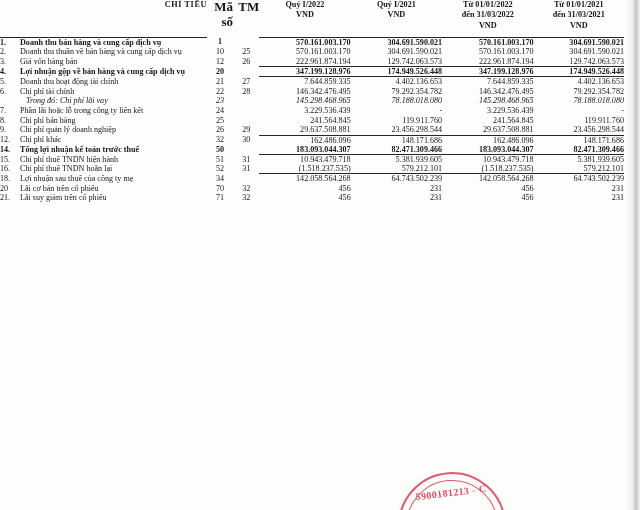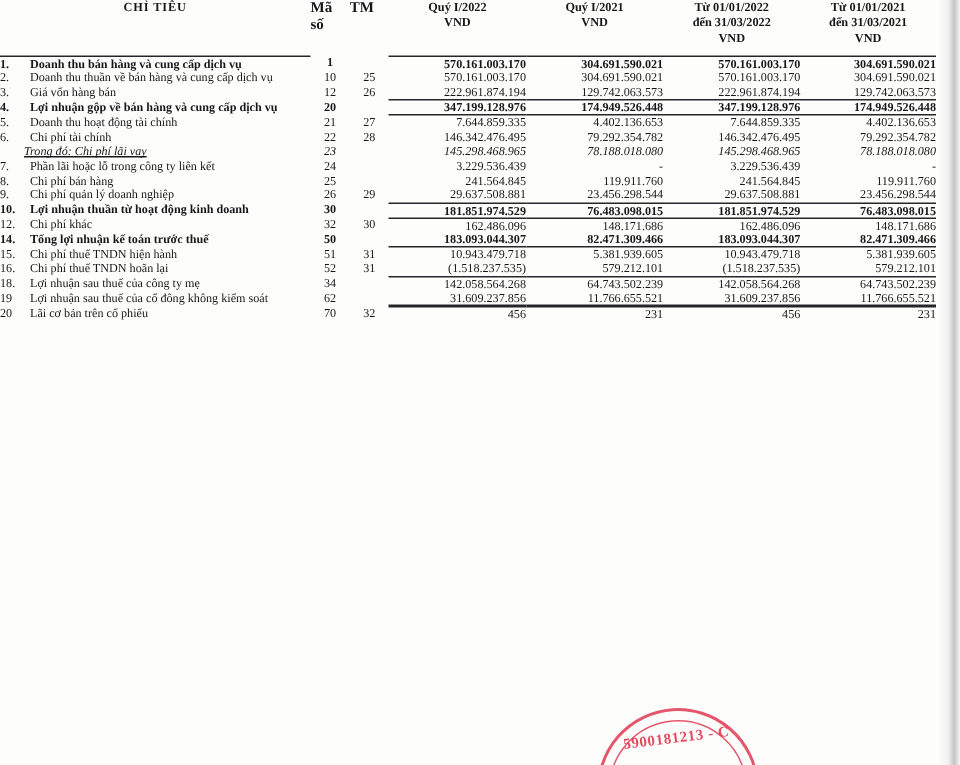--- a/index.html
+++ b/index.html
@@ -58,7 +58,7 @@
     vertical-align: bottom;
   }
   th.h-label {
-    text-align: center;
+    text-align: right;
     letter-spacing: .6px;
     padding-bottom: 12px;
   }

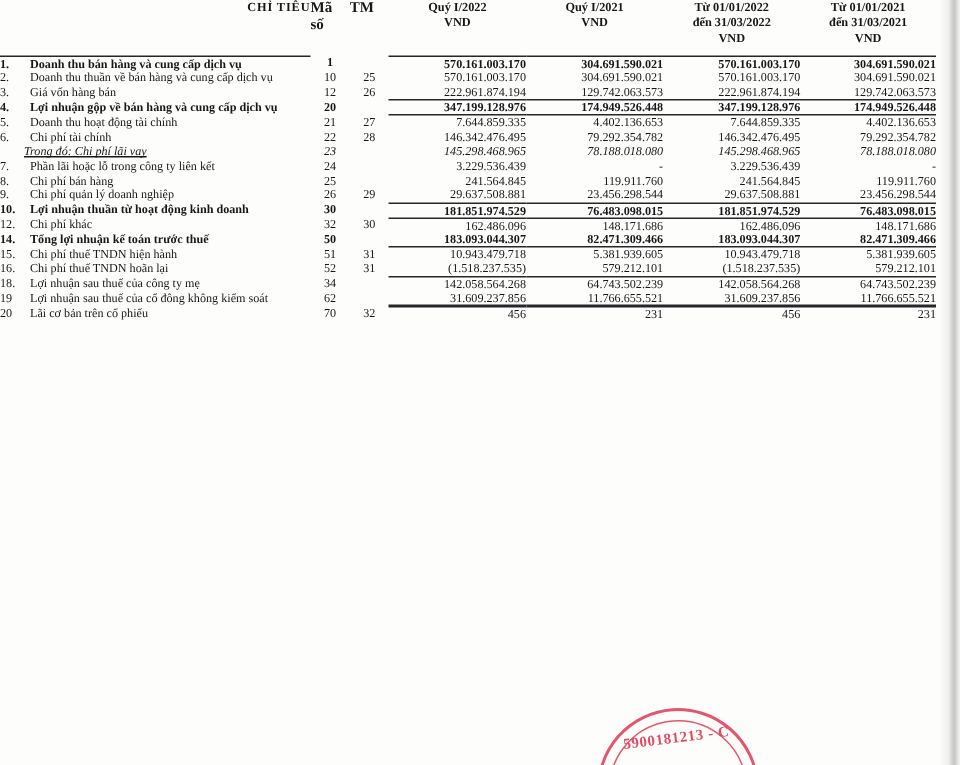--- a/index.html
+++ b/index.html
@@ -63,9 +63,9 @@
     padding-bottom: 12px;
   }
   th.h-code, th.h-tm {
-    text-align: left;
+    text-align: right;
     padding-bottom: 12px;
-    font-size: 10px;
+    font-size: 13px;
   }
   th.h-num {
     text-align: center;

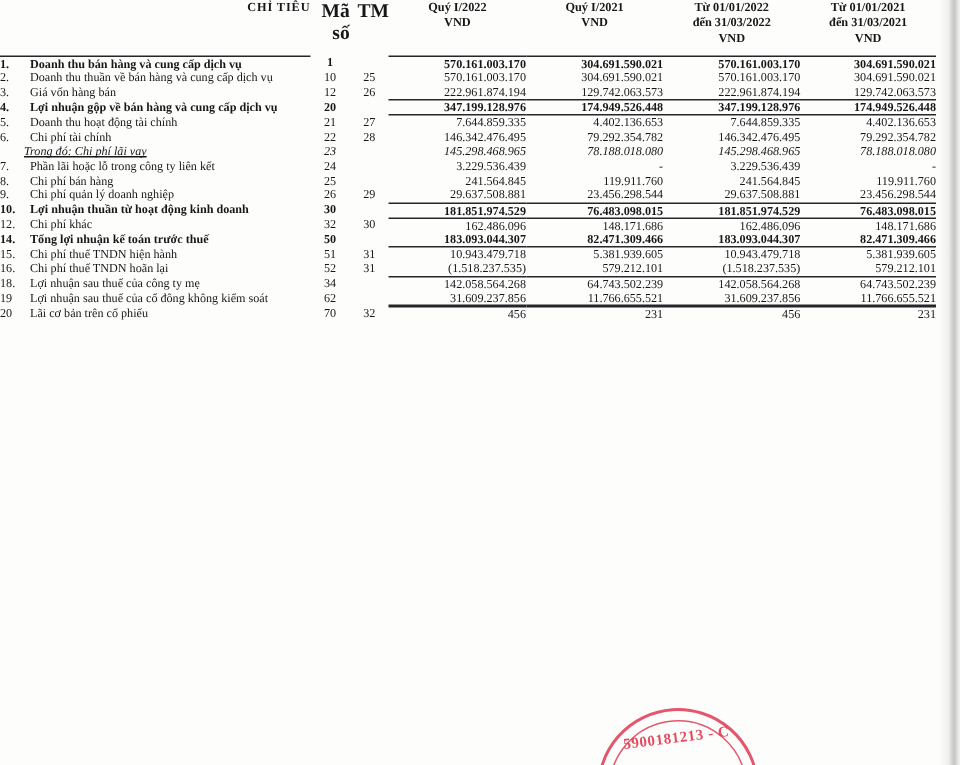--- a/index.html
+++ b/index.html
@@ -113,7 +113,7 @@
     text-align: left;
   }
   .lbl-tx { flex: 1 1 auto; }
-  .lbl-indent { padding-left: 16px; text-decoration: underline; }
+  .lbl-indent { padding-left: 26px; }
 
   
   #stamp {

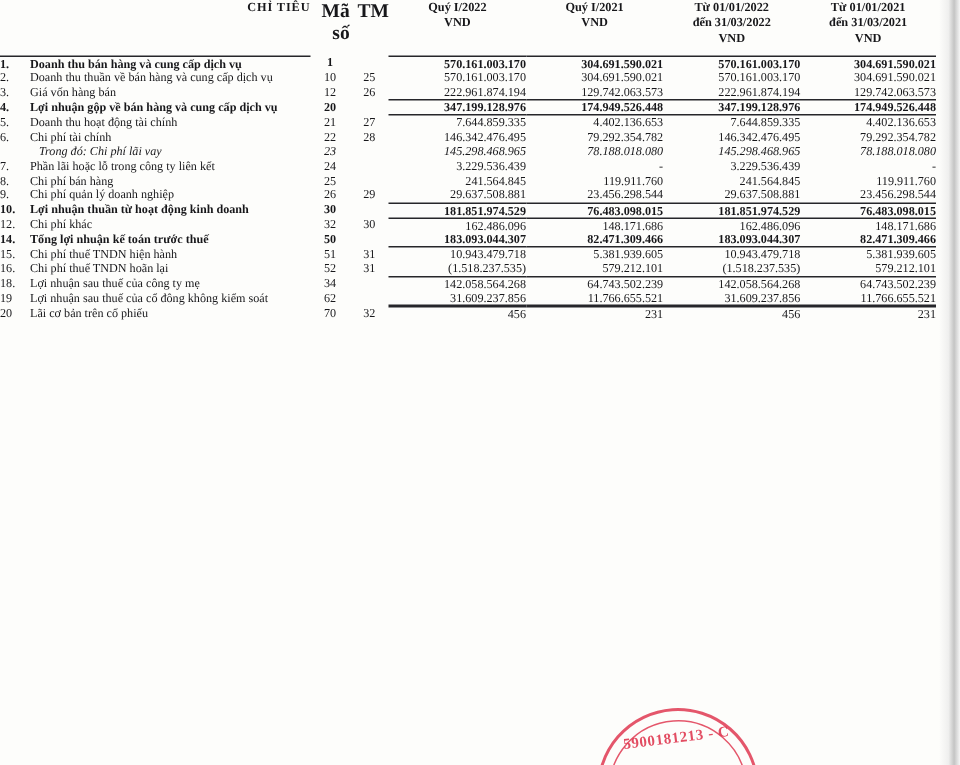--- a/index.html
+++ b/index.html
@@ -347,20 +347,6 @@
           <td class="num ul">29.637.508.881</td>
           <td class="num ul">23.456.298.544</td>
         </tr>
-        <tr class="bold">
-          <td class="label">
-            <div class="lbl-wrap">
-              <span class="lbl-no">10.</span>
-              <span class="lbl-tx">Lợi nhuận thuần từ hoạt động kinh doanh</span>
-            </div>
-          </td>
-          <td class="code">30</td>
-          <td class="tm"></td>
-          <td class="num ul">181.851.974.529</td>
-          <td class="num ul">76.483.098.015</td>
-          <td class="num ul">181.851.974.529</td>
-          <td class="num ul">76.483.098.015</td>
-        </tr>
         <tr>
           <td class="label">
             <div class="lbl-wrap">

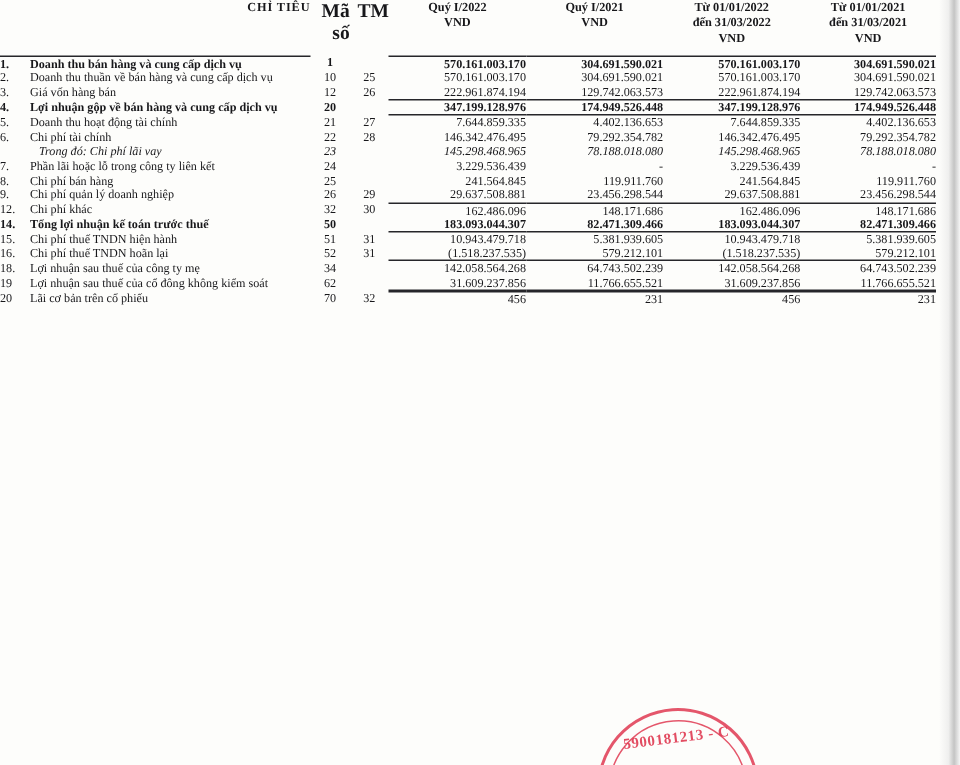--- a/index.html
+++ b/index.html
@@ -420,20 +420,6 @@
         <tr>
           <td class="label">
             <div class="lbl-wrap">
-              <span class="lbl-no">19</span>
-              <span class="lbl-tx">Lợi nhuận sau thuế của cổ đông không kiểm soát</span>
-            </div>
-          </td>
-          <td class="code">62</td>
-          <td class="tm"></td>
-          <td class="num ul-thick">31.609.237.856</td>
-          <td class="num ul-thick">11.766.655.521</td>
-          <td class="num ul-thick">31.609.237.856</td>
-          <td class="num ul-thick">11.766.655.521</td>
-        </tr>
-        <tr>
-          <td class="label">
-            <div class="lbl-wrap">
               <span class="lbl-no">20</span>
               <span class="lbl-tx">Lãi cơ bản trên cổ phiếu</span>
             </div>

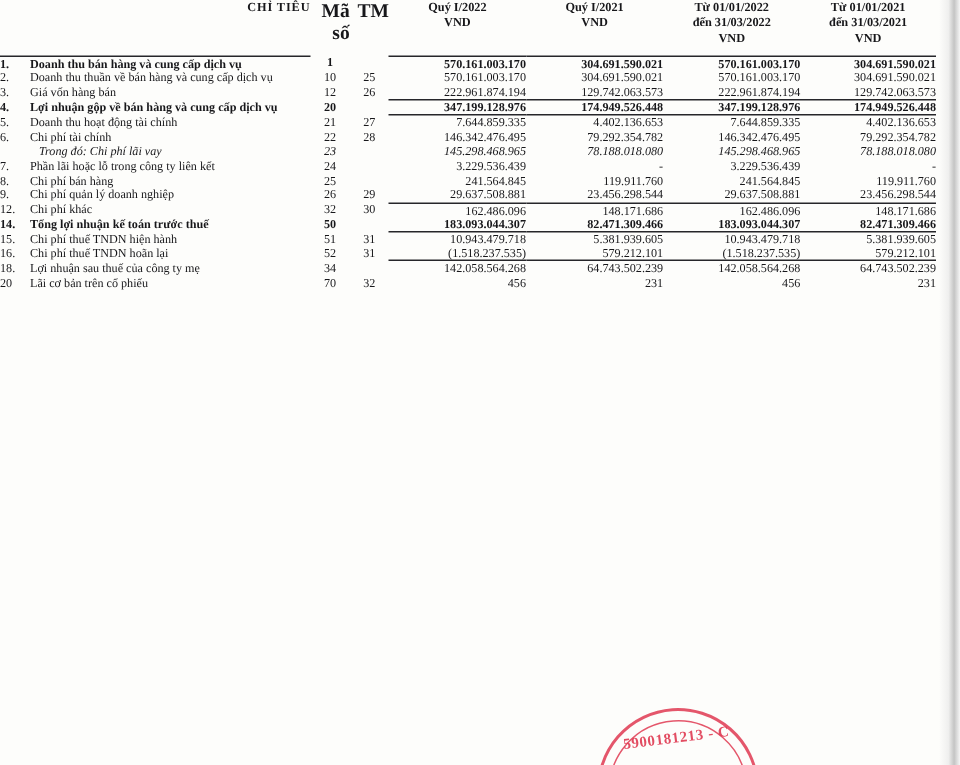--- a/index.html
+++ b/index.html
@@ -431,6 +431,20 @@
           <td class="num">456</td>
           <td class="num">231</td>
         </tr>
+        <tr>
+          <td class="label">
+            <div class="lbl-wrap">
+              <span class="lbl-no">21.</span>
+              <span class="lbl-tx">Lãi suy giảm trên cổ phiếu</span>
+            </div>
+          </td>
+          <td class="code">71</td>
+          <td class="tm">32</td>
+          <td class="num">456</td>
+          <td class="num">231</td>
+          <td class="num">456</td>
+          <td class="num">231</td>
+        </tr>
       </tbody>
   </table>
 

